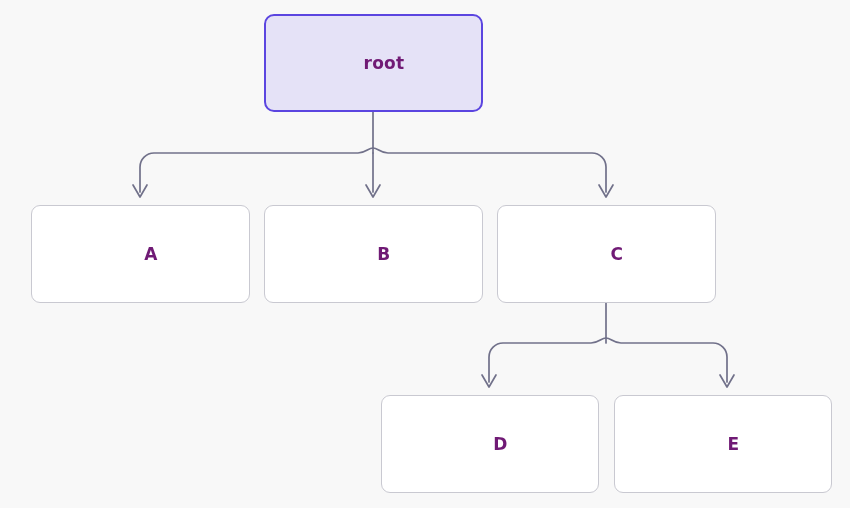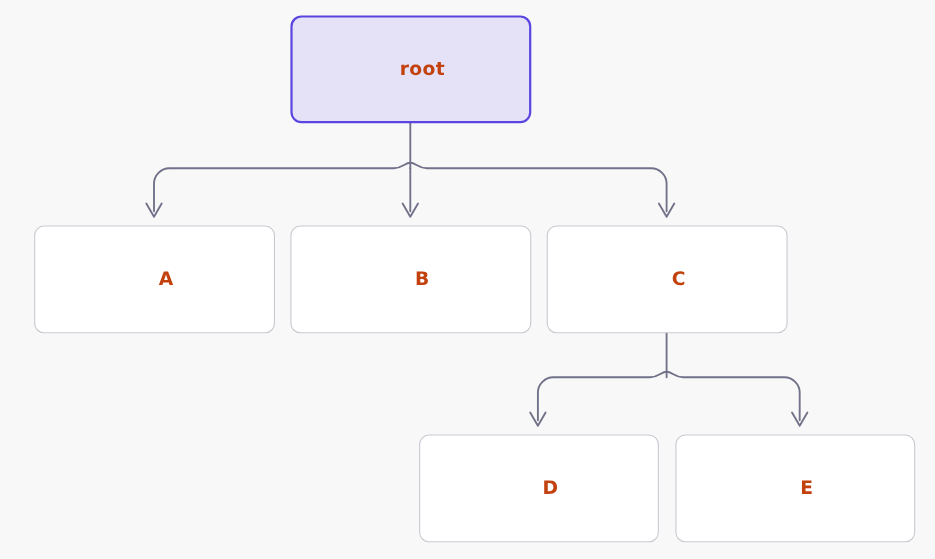--- a/index.html
+++ b/index.html
@@ -36,7 +36,7 @@
     border-radius: 9px;
     background: #ffffff;
     border: 1.6px solid #c9c9d1;
-    color: #c2410c;
+    color: #701a75;
     font-size: 17px;
     font-weight: bold;
     letter-spacing: 0.3px;

